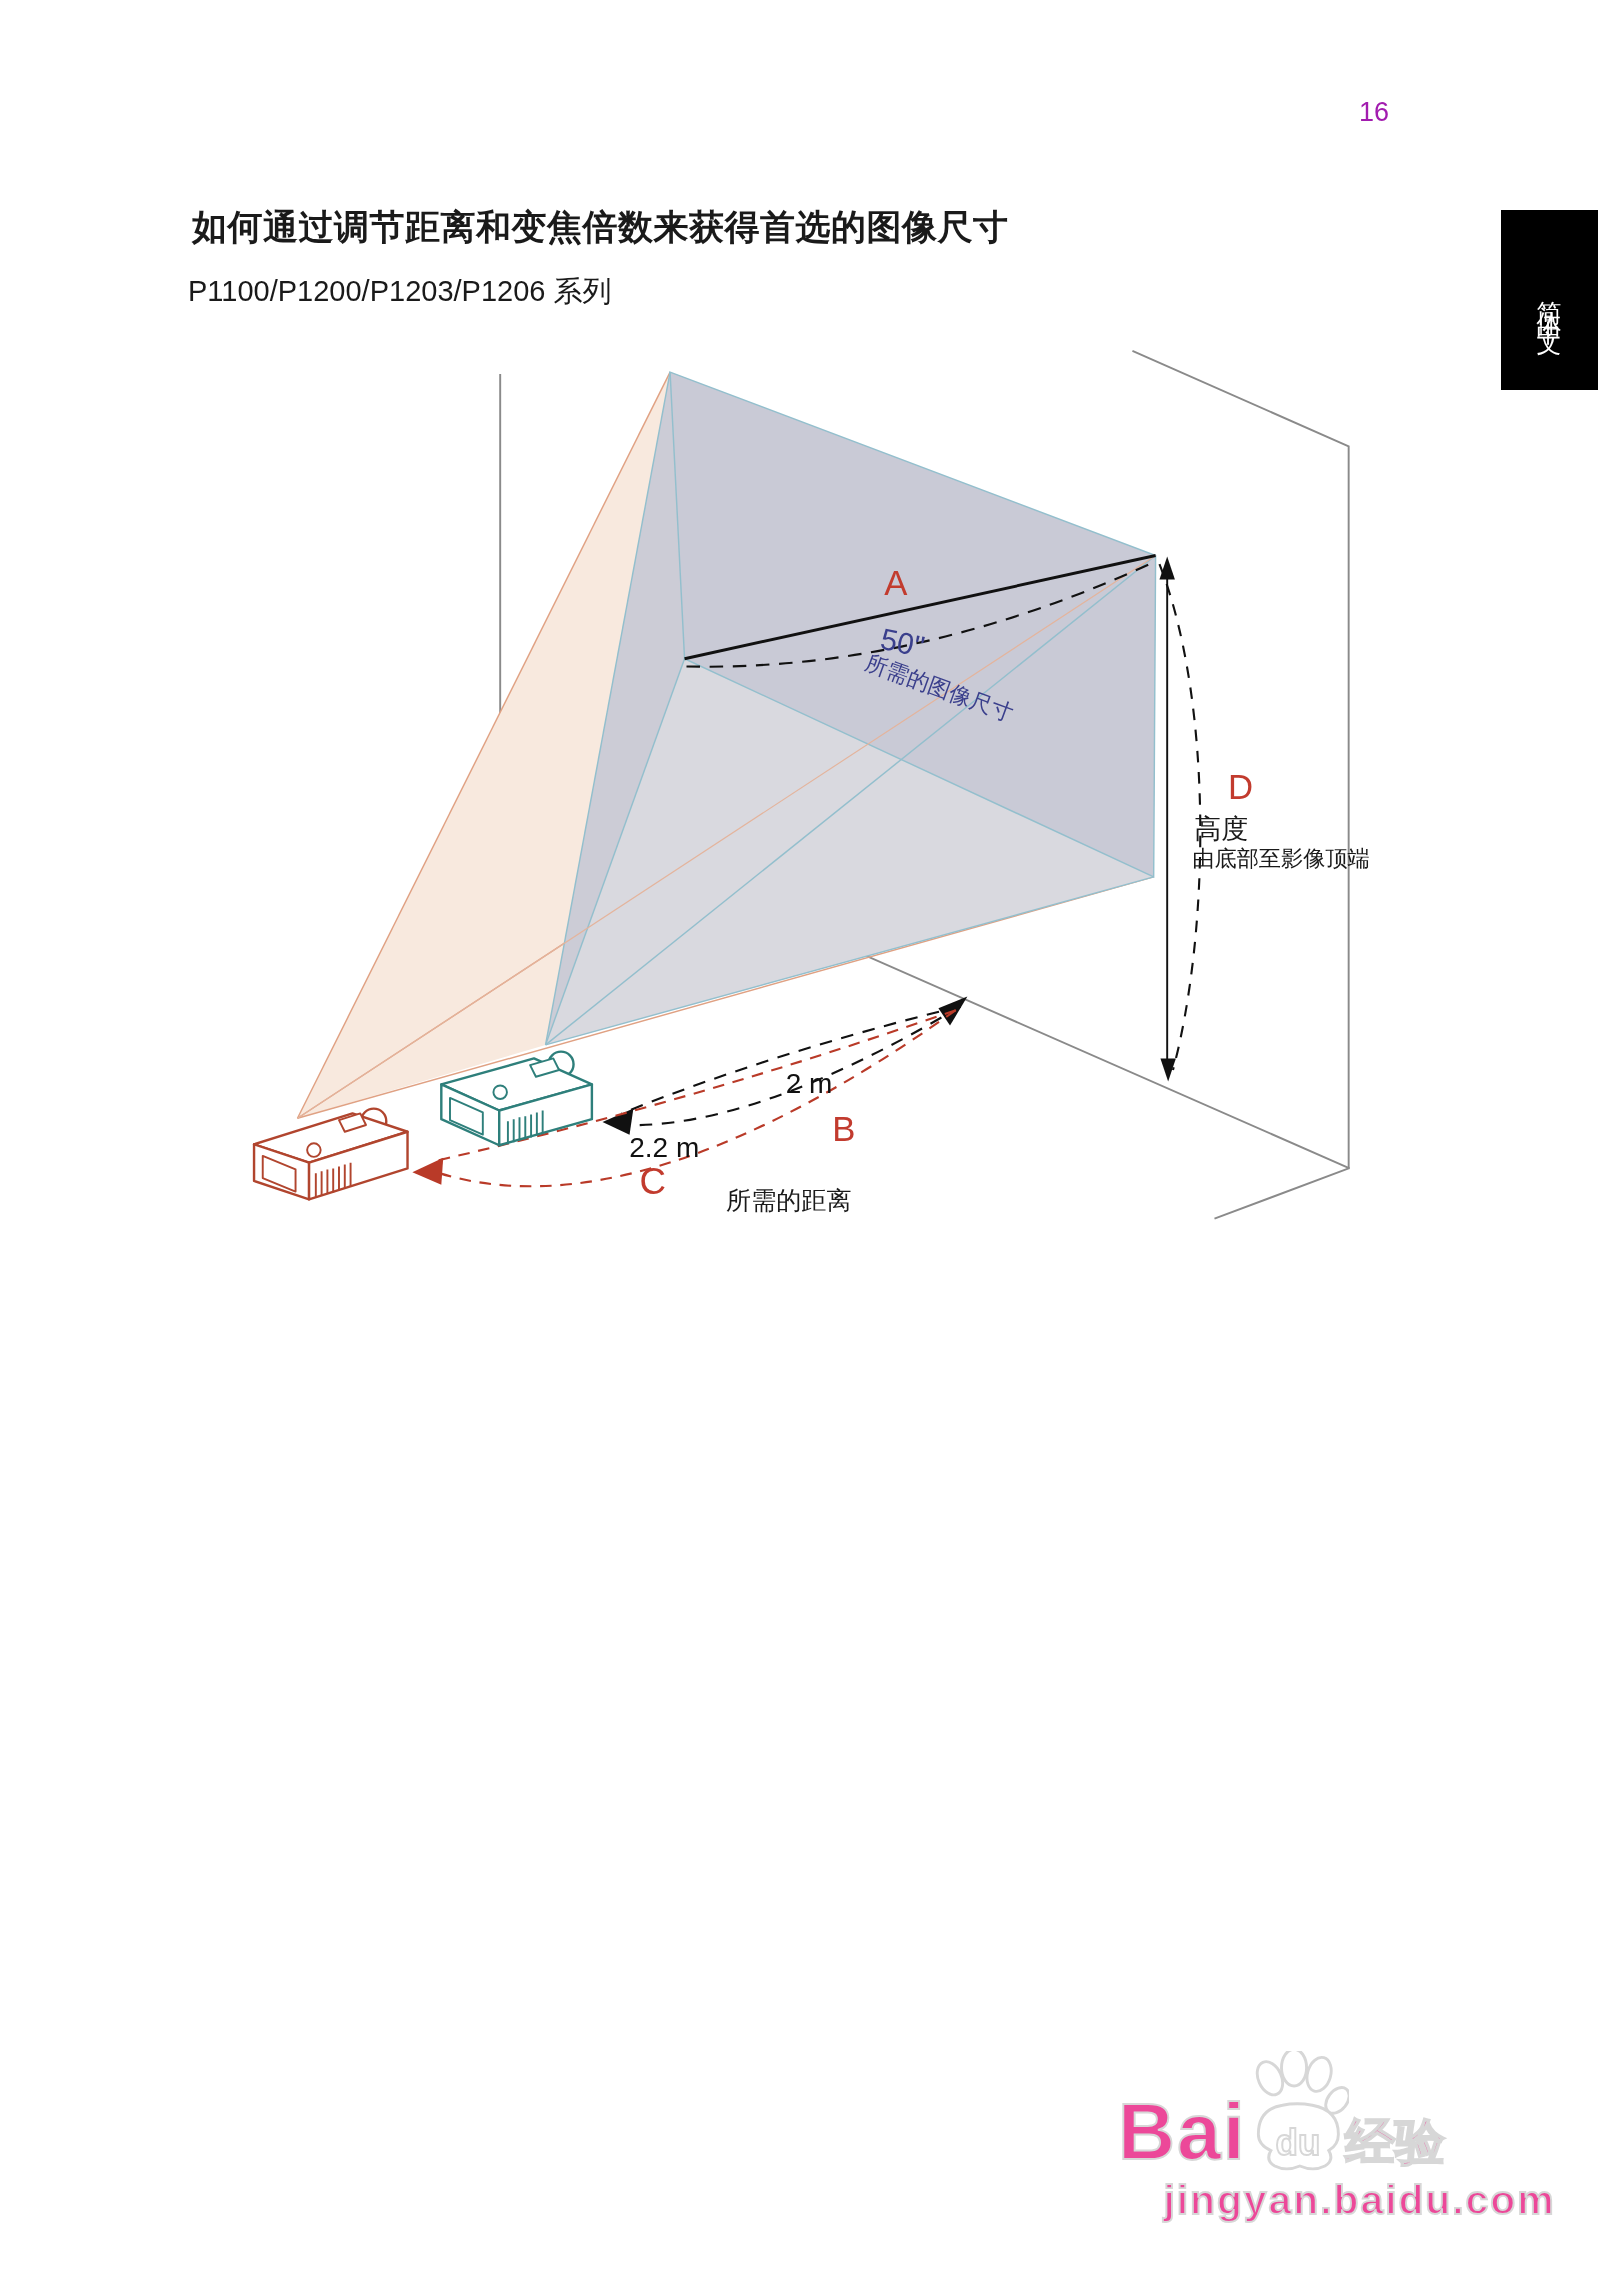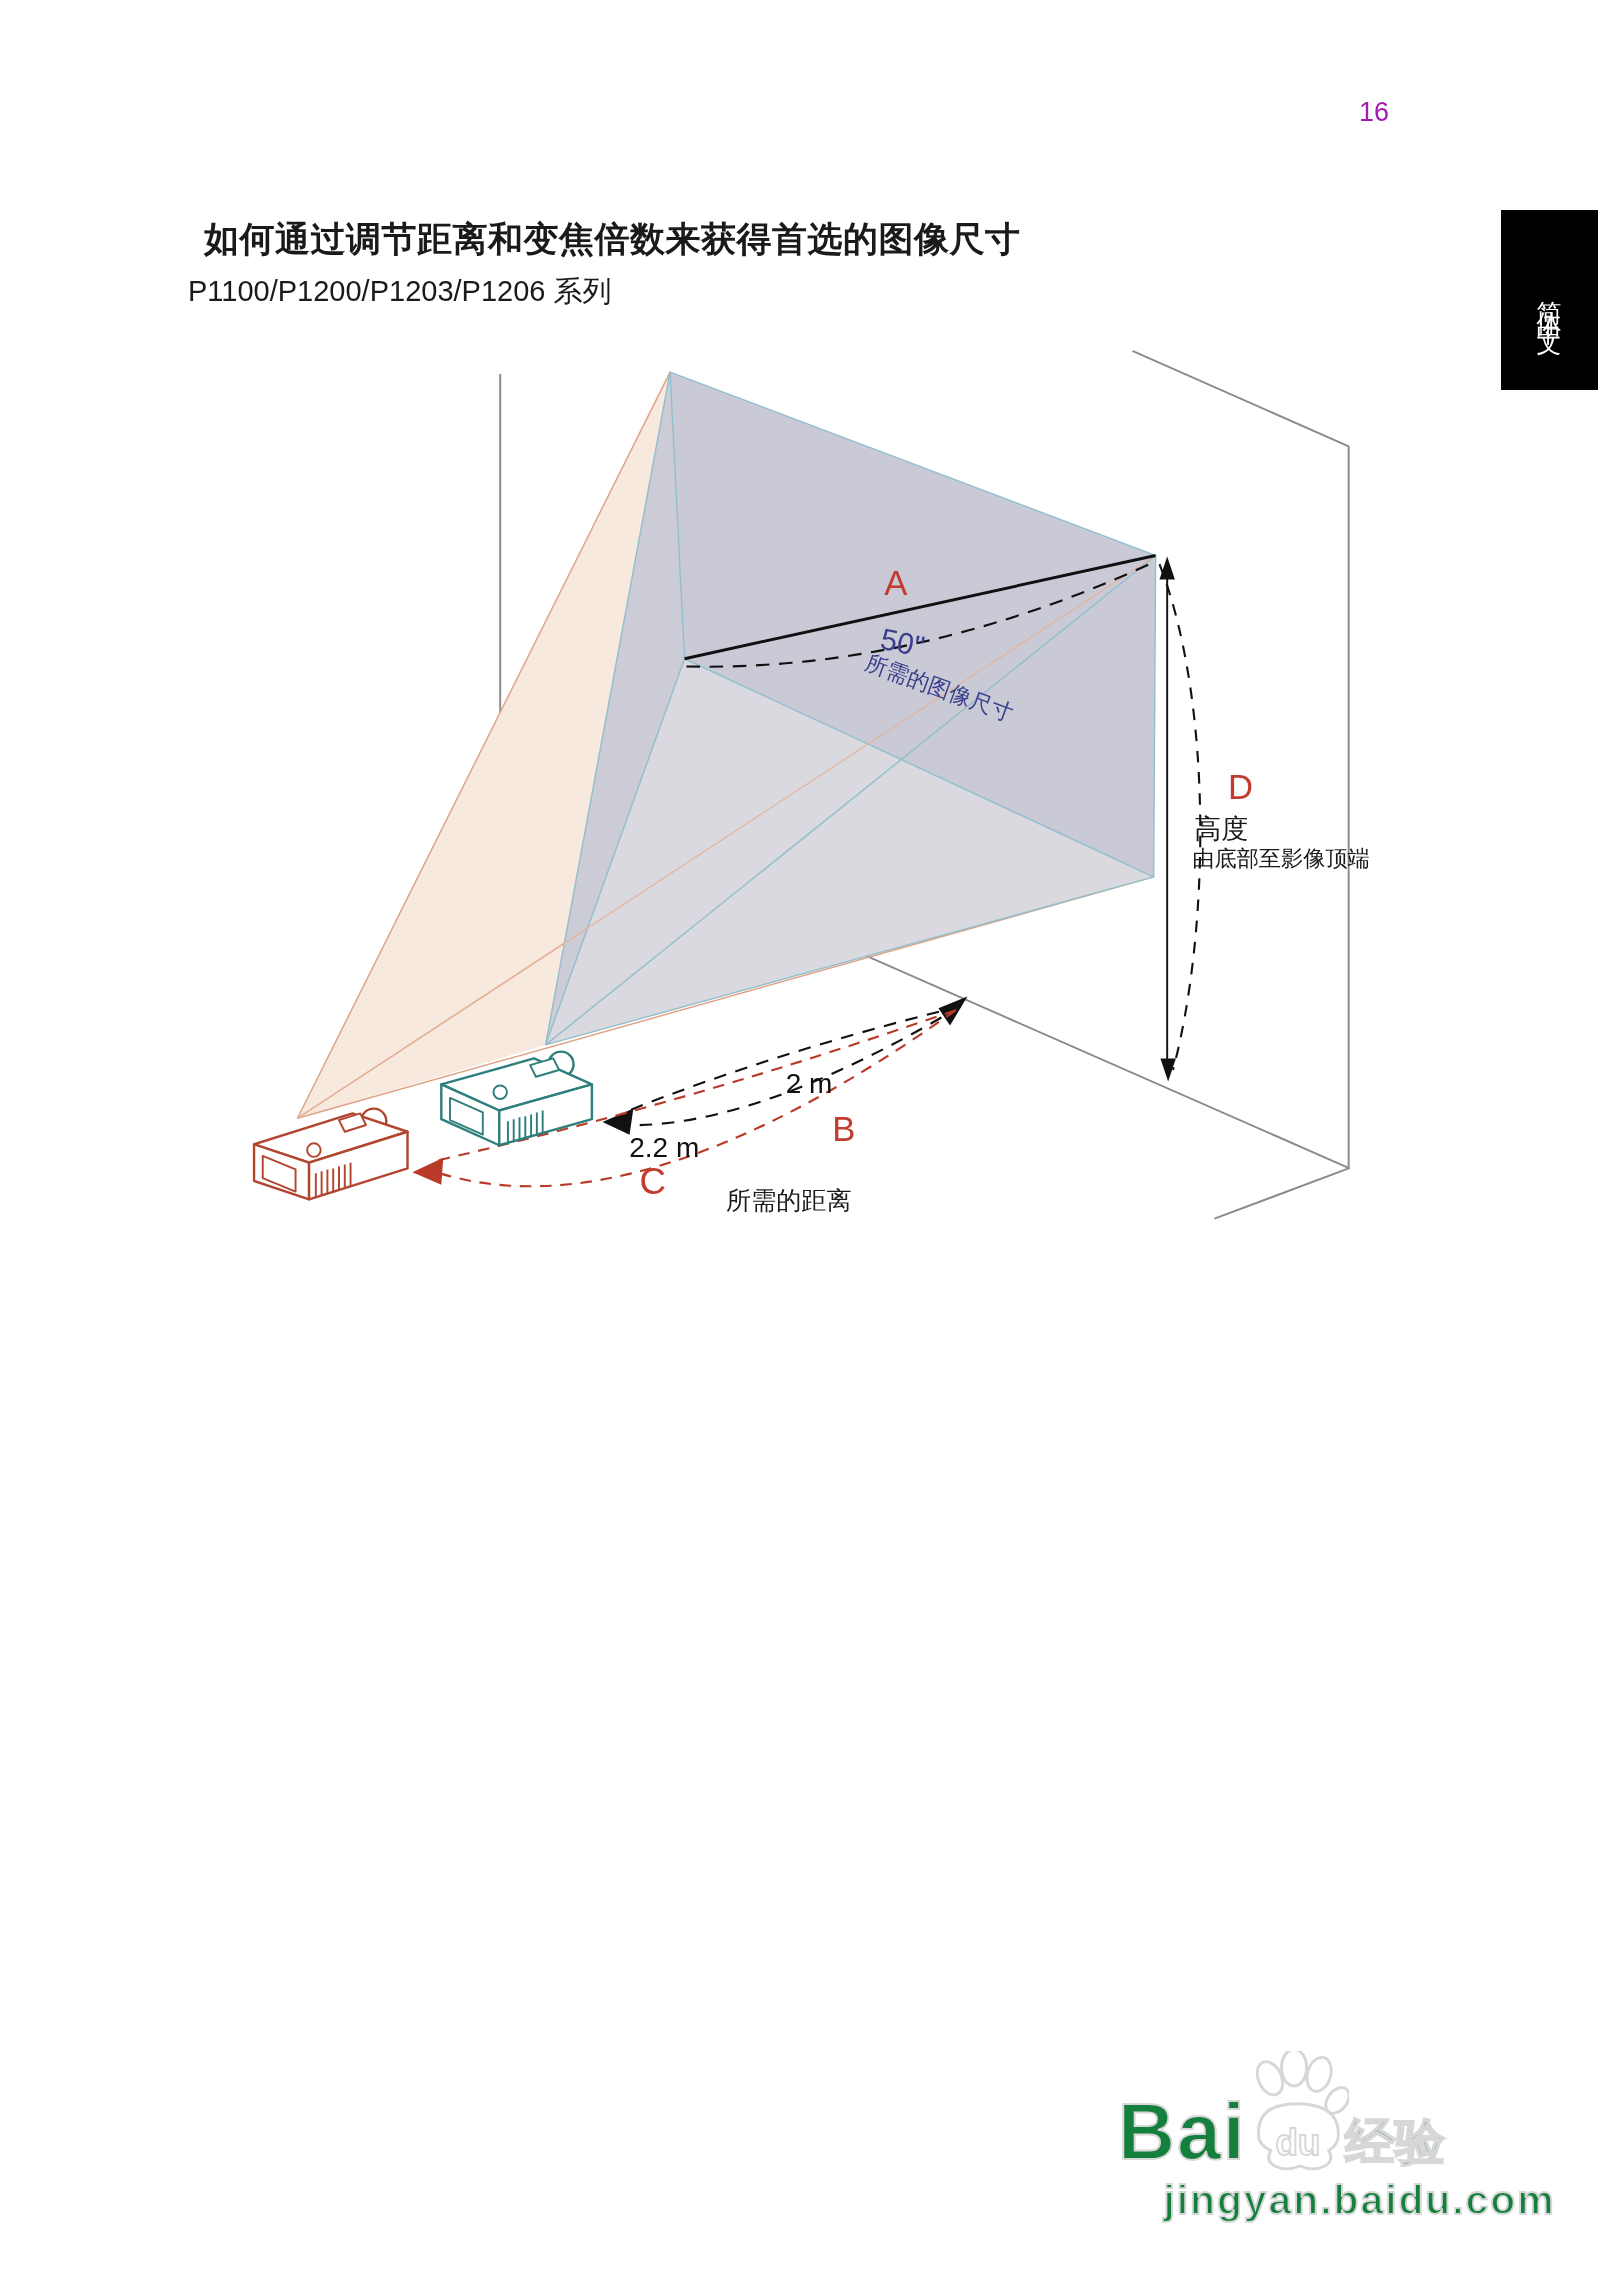--- a/index.html
+++ b/index.html
@@ -42,7 +42,7 @@
   <span class="vtext">简体中文</span>
 </div>
 
-<h1 class="abs" id="doc-title" style="margin:16px;">如何通过调节距离和变焦倍数来获得首选的图像尺寸</h1>
+<h1 class="abs" id="doc-title" style="margin:4px;">如何通过调节距离和变焦倍数来获得首选的图像尺寸</h1>
 <h2 class="abs" id="doc-subtitle" style="margin:0;">P1100/P1200/P1203/P1206 系列</h2>
 
 <svg class="abs" id="diagram" width="1400" height="917" viewBox="0 0 1450 950">

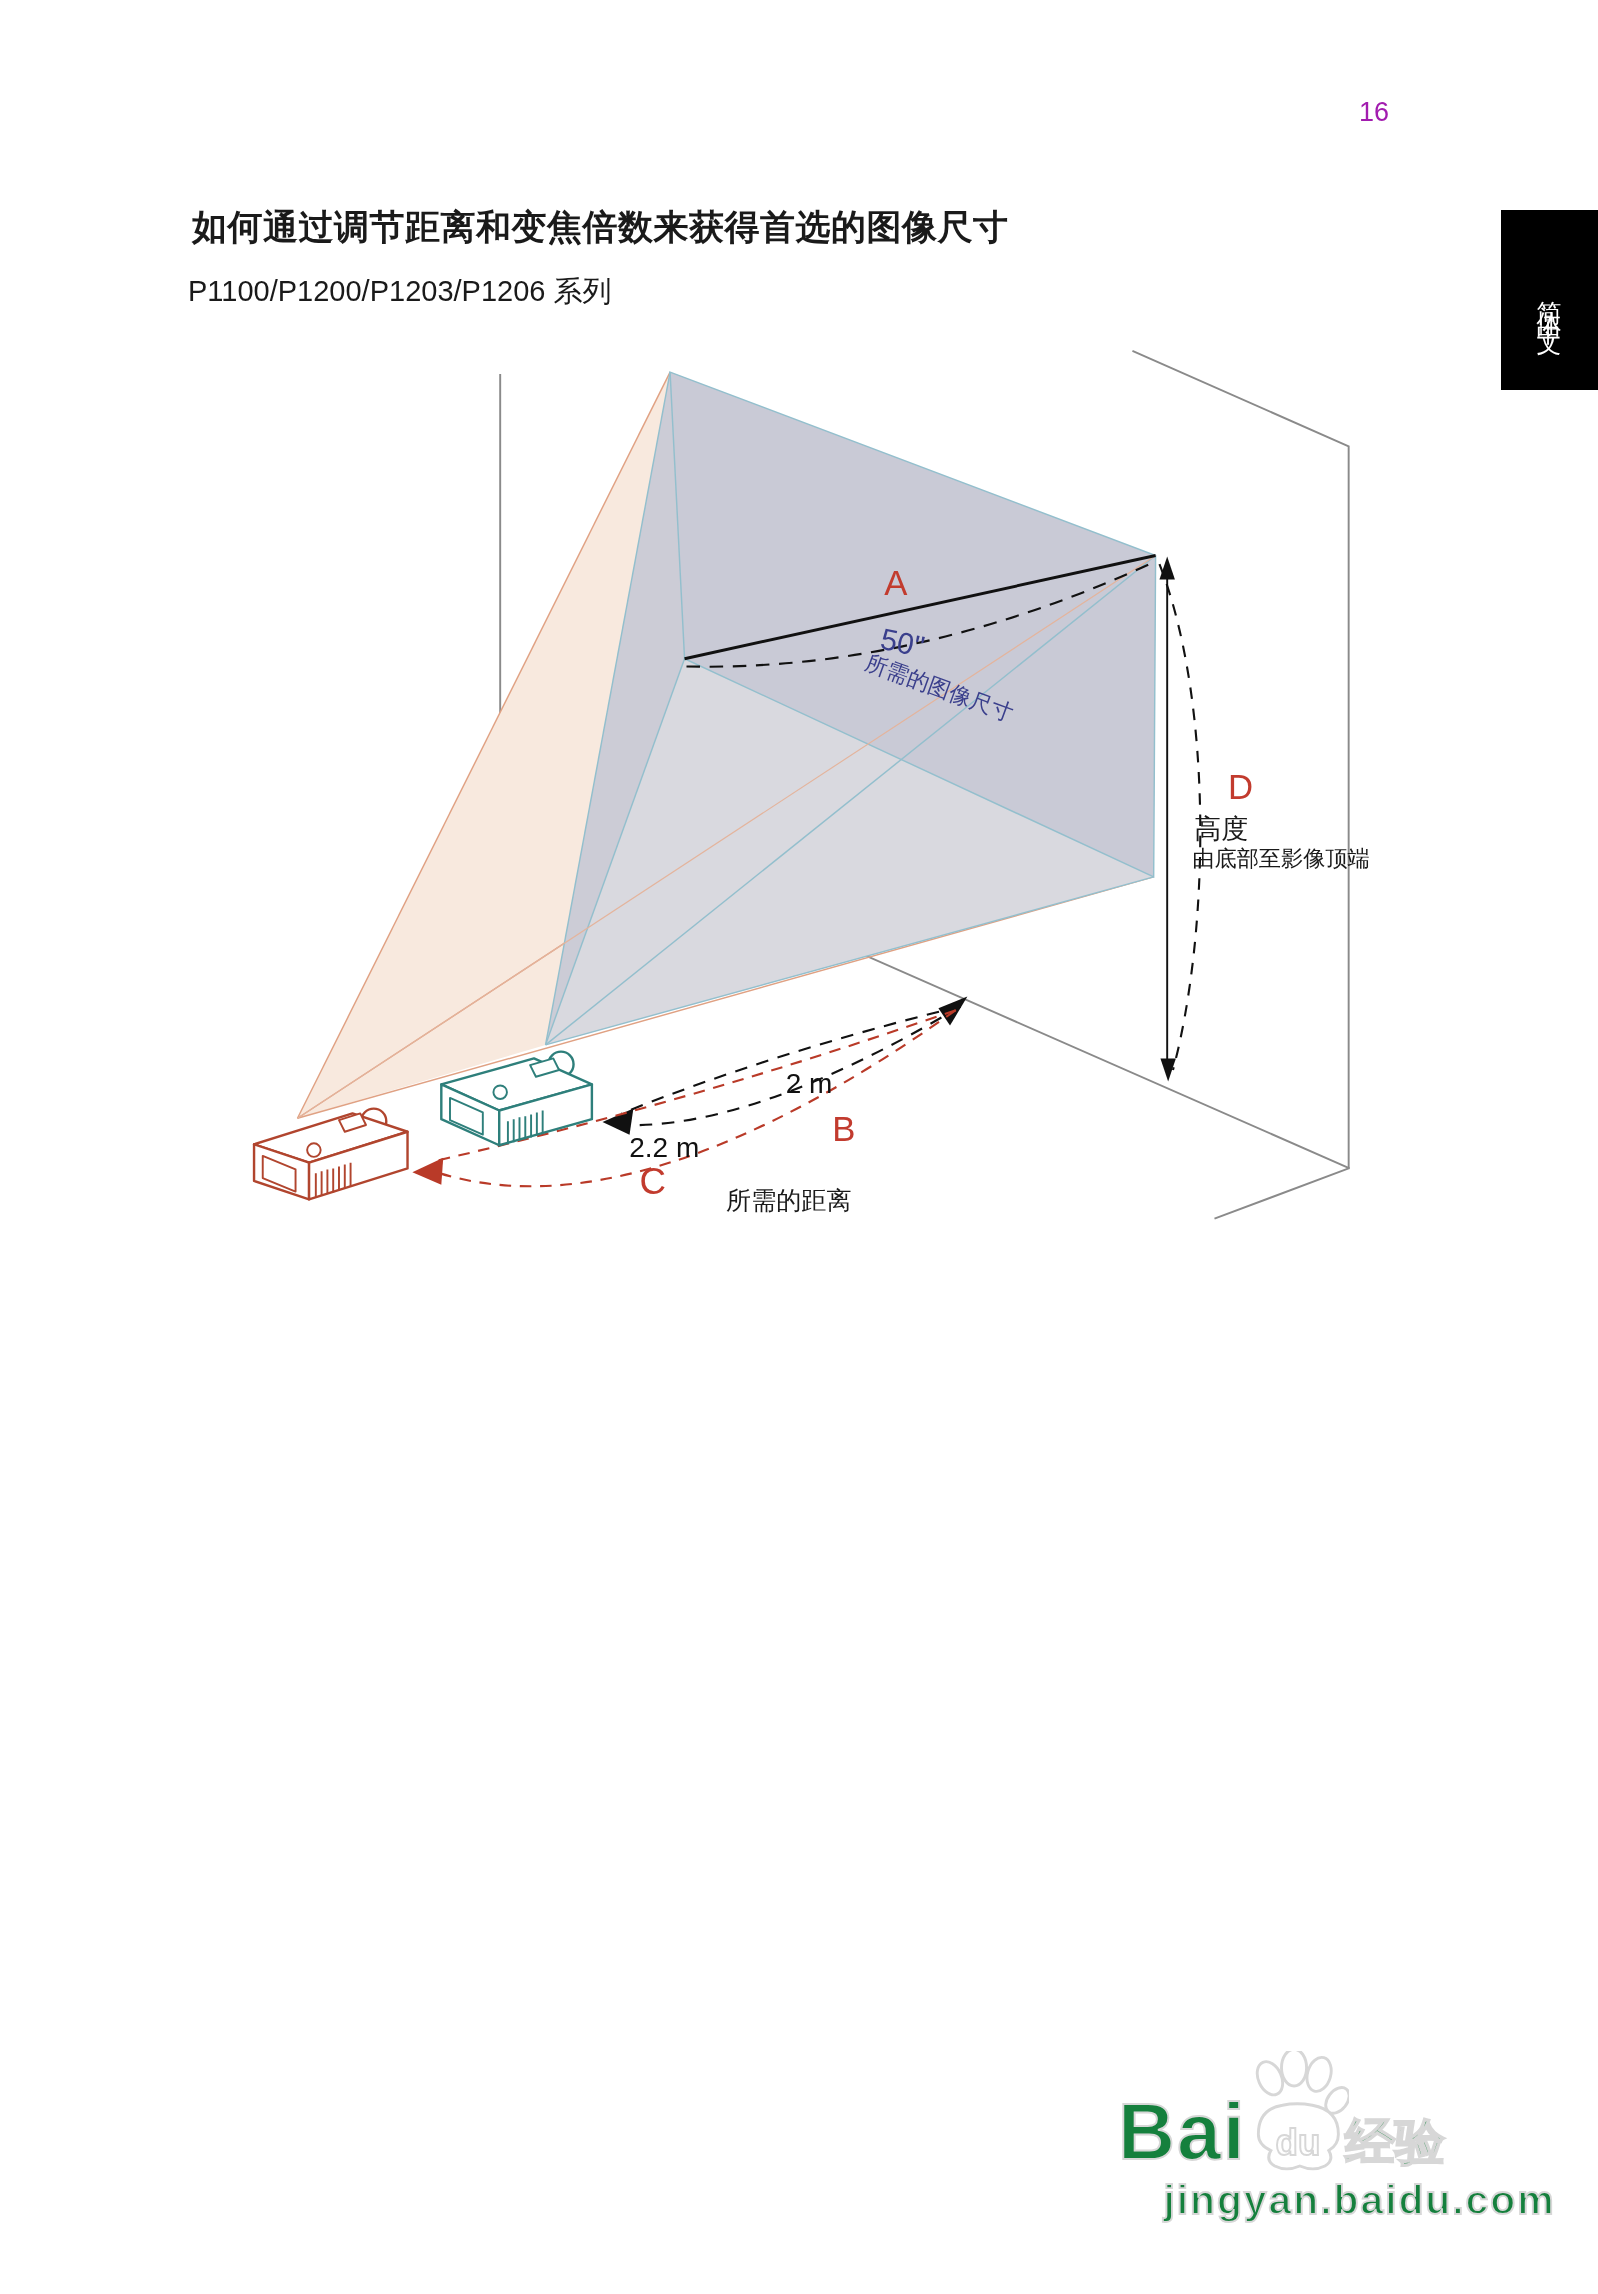--- a/index.html
+++ b/index.html
@@ -26,7 +26,7 @@
   #watermark{left:1118px;top:2051px;width:483px;}
   .wm-row{display:flex;align-items:flex-end;}
   .wm-ghost{
-    color:#15803d;-webkit-text-stroke:1.9px #d7d7d7;font-weight:bold;
+    color:#ec4899;-webkit-text-stroke:1.9px #d7d7d7;font-weight:bold;
   }
   #wm-bai{font-size:79px;line-height:1;letter-spacing:1.9px;}
   #wm-cn{font-size:50px;line-height:1;padding-bottom:3.9px;}

